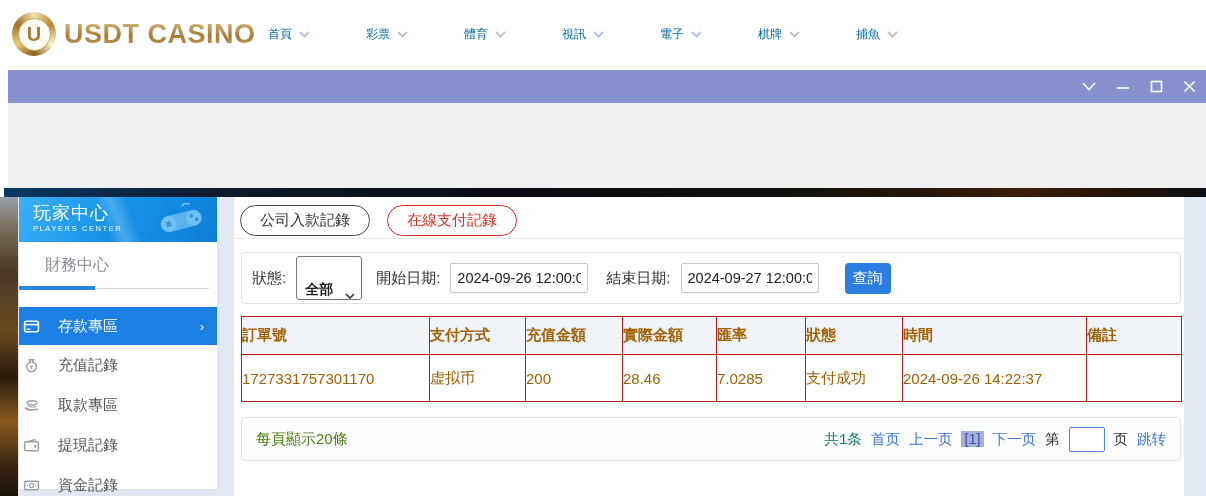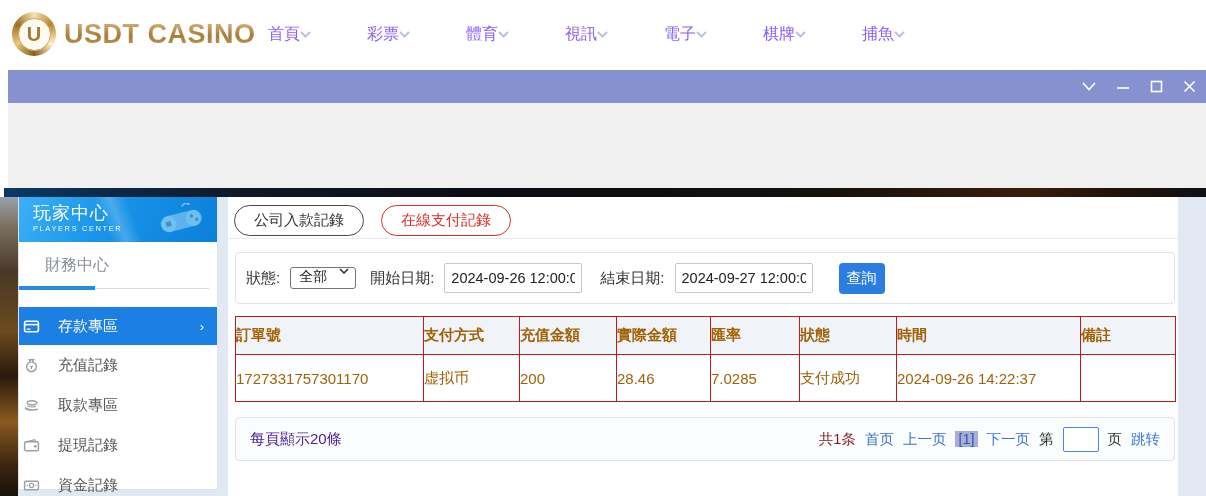--- a/index.html
+++ b/index.html
@@ -27,7 +27,7 @@
     -webkit-background-clip:text; background-clip:text; color:transparent;
   }
   .main-nav { position:absolute; left:268px; top:0; height:69px; display:flex; align-items:center; gap:56px; }
-  .nav-item { display:flex; align-items:center; font-size:16px; color:#8b5cf6; cursor:pointer; }
+  .nav-item { display:flex; align-items:center; gap:7px; font-size:12px; color:#0369a1; cursor:pointer; }
   .nav-item svg { display:block; }
   
   .win-bar { position:absolute; left:8px; top:70px; width:1198px; height:33px; background:#8791d0; }

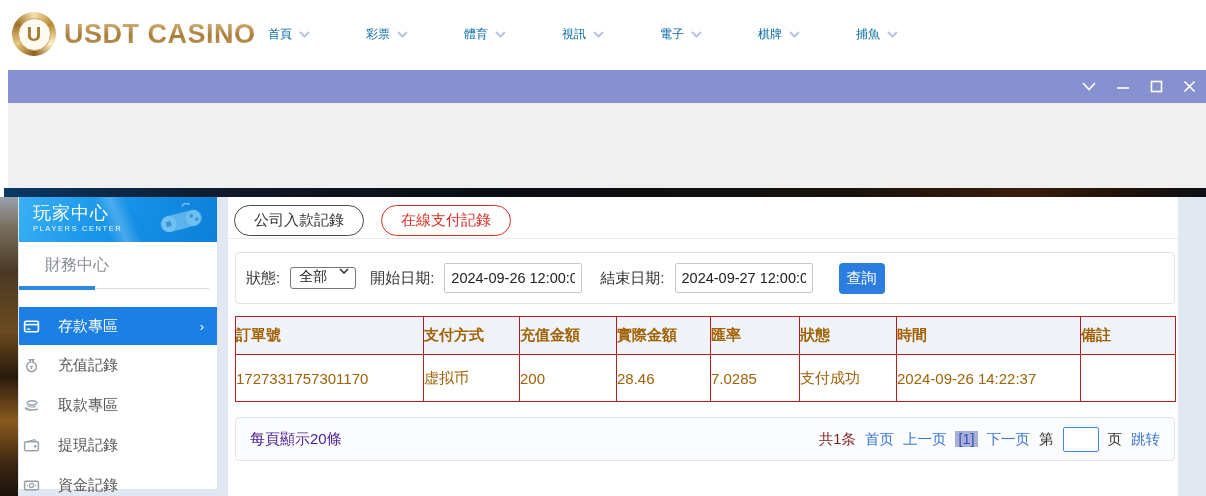--- a/index.html
+++ b/index.html
@@ -62,7 +62,7 @@
   .sb-item.active .ico { color:#fff; }
   .sb-item .arrow { position:absolute; right:13px; top:50%; transform:translateY(-50%); font-size:13px; color:#fff; }
   
-  .content { position:absolute; left:228px; top:0; width:950px; height:299px; background:#fff; }
+  .content { position:absolute; left:234px; top:0; width:950px; height:299px; background:#fff; }
   .tabs { padding:5px 6px 0 6px; display:flex; gap:17px; align-items:center; height:41px; }
   .pill { height:31px; padding:0 19px; border-radius:16px; background:#fff; border:1px solid #4a4a4a;
     font-size:15px; color:#333; display:flex; align-items:center; cursor:pointer; }

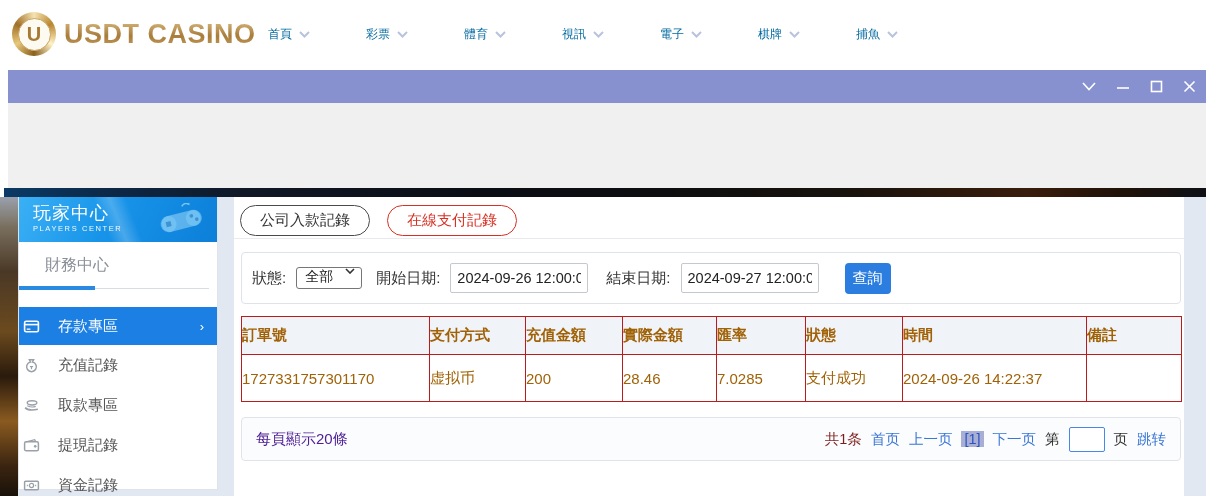--- a/index.html
+++ b/index.html
@@ -71,8 +71,8 @@
   .filter-box { margin:13px 3px 0 7px; height:52px; border:1px solid #dfe2e8; border-radius:4px;
     display:flex; align-items:center; padding:0 10px; gap:10px; background:#fff; }
   .f-label { font-size:15px; color:#333; white-space:nowrap; }
-  .f-select { width:66px; height:22px; border:1px solid #767676; border-radius:3px; background:#fff;
-    display:flex; align-items:flex-start; justify-content:space-between; padding:0 6px 0 8px; font-size:14px; color:#222; cursor:pointer; margin-right:4px; }
+  .f-select { width:66px; height:44px; border:1px solid #767676; border-radius:3px; background:#fff;
+    display:flex; align-items:flex-end; justify-content:space-between; padding:0 6px 0 8px; font-size:14px; color:#222; cursor:pointer; margin-right:4px;font-weight:bold; }
   .f-input { width:138px; height:30px; border:1px solid #c4c9d0; border-radius:2px; font-size:14.5px;
     color:#222; padding:0 6px; font-family:inherit; margin-right:8px; }
   .search-btn { width:46px; height:31px; background:#2b7de0; color:#fff; border:none; border-radius:4px;

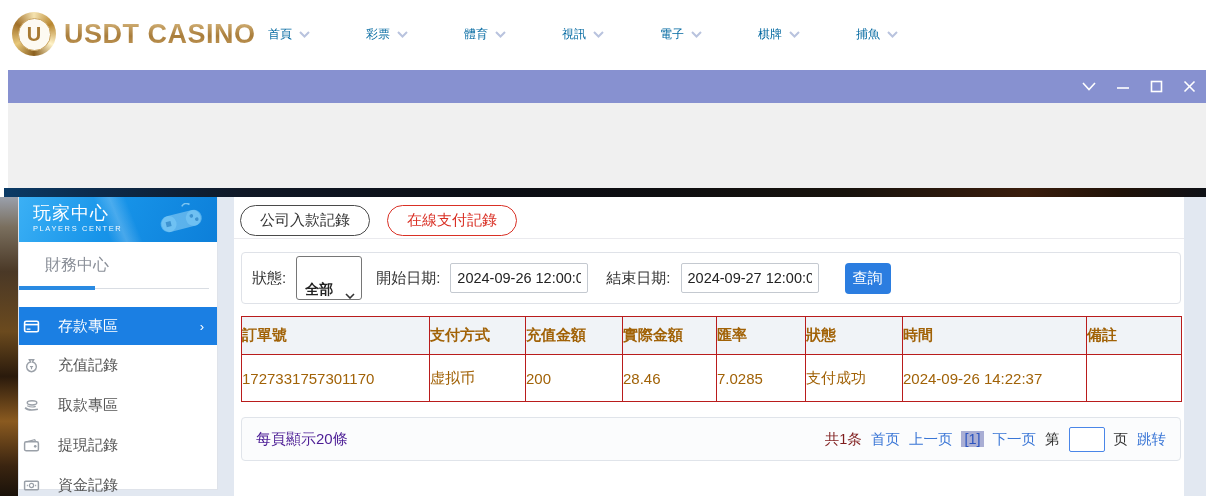--- a/index.html
+++ b/index.html
@@ -85,7 +85,7 @@
   
   .foot-bar { margin:15px 3px 0 7px; height:44px; border:1px solid #e0e4ea; border-radius:4px; background:#fbfcfd;
     display:flex; align-items:center; justify-content:space-between; padding:0 14px; }
-  .foot-left { font-size:15px; color:#4c1d95; }
+  .foot-left { font-size:15px; color:#4d7c0f; }
   .pager { display:flex; align-items:center; gap:9px; font-size:14.5px; }
   .pg-total { color:#7f1d1d; }
   .pg-link { color:#3a76d6; cursor:pointer; }

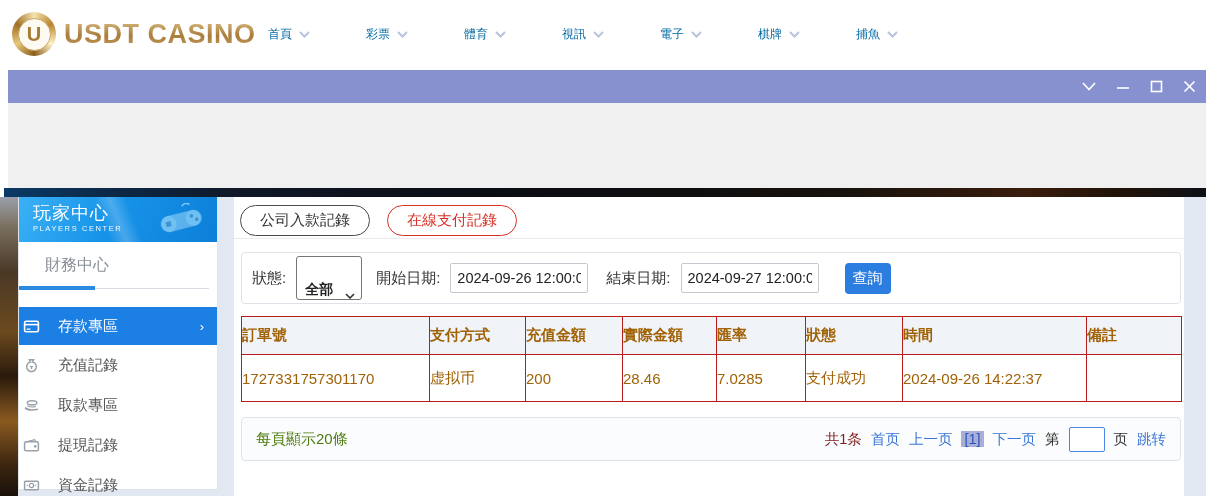--- a/index.html
+++ b/index.html
@@ -87,7 +87,7 @@
     display:flex; align-items:center; justify-content:space-between; padding:0 14px; }
   .foot-left { font-size:15px; color:#4d7c0f; }
   .pager { display:flex; align-items:center; gap:9px; font-size:14.5px; }
-  .pg-total { color:#7f1d1d; }
+  .pg-total { color:#0f766e;font-family:Liberation Mono, monospace; }
   .pg-link { color:#3a76d6; cursor:pointer; }
   .pg-cur { color:#2b54c0; background:#a9aed4; padding:0 3px; cursor:default; }
   .pg-plain { color:#333; }

